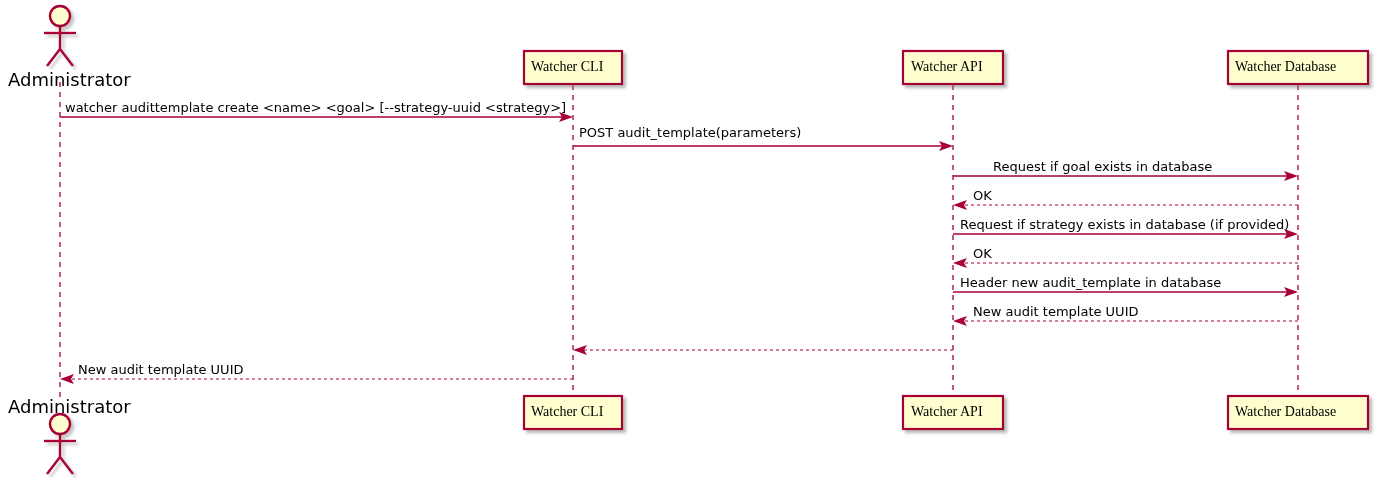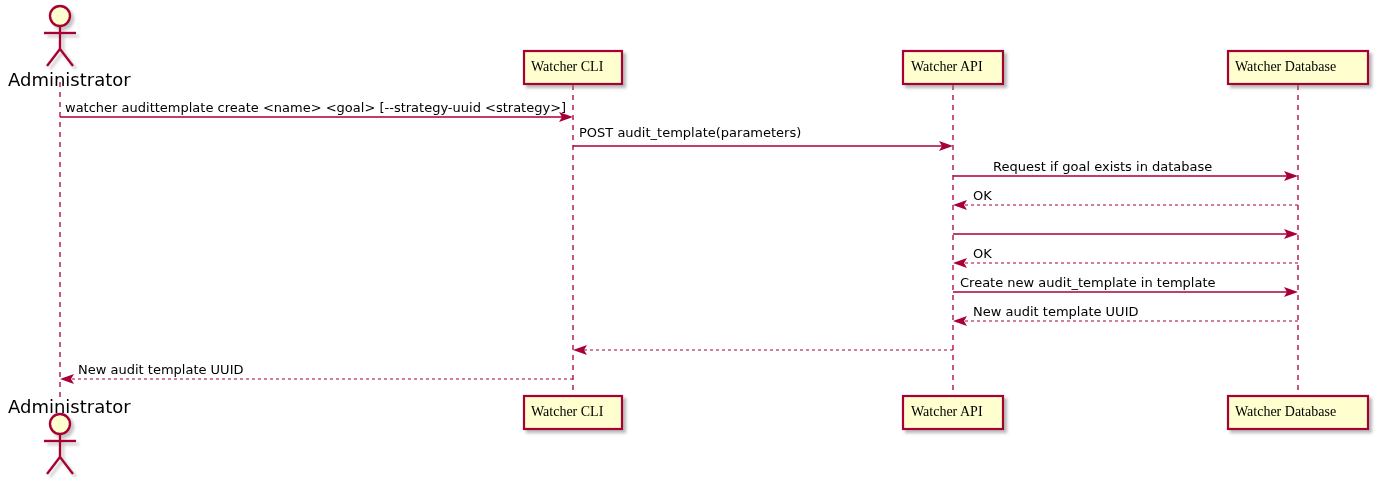--- a/index.html
+++ b/index.html
@@ -175,6 +175,7 @@
 
     <div class="lbl" style="left:973px; top:189px;">OK</div>
 
+    <div class="lbl" style="left:960px; top:218px;">Request if strategy exists in database (if provided)</div>
 
     <div class="lbl" style="left:973px; top:247px;">OK</div>
 

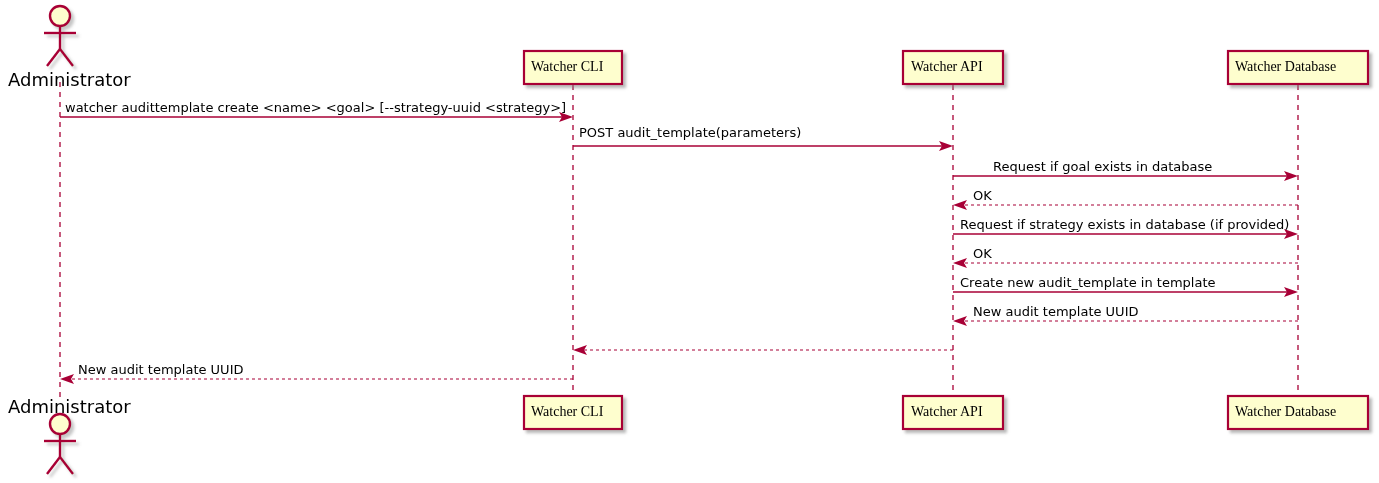--- a/index.html
+++ b/index.html
@@ -179,7 +179,7 @@
 
     <div class="lbl" style="left:973px; top:247px;">OK</div>
 
-    <div class="lbl" style="left:960px; top:276px;">Create new audit_template in template</div>
+    <div class="lbl" style="left:960px; top:276px;">Header new audit_template in database</div>
 
     <div class="lbl" style="left:973px; top:305px;">New audit template UUID</div>
 

